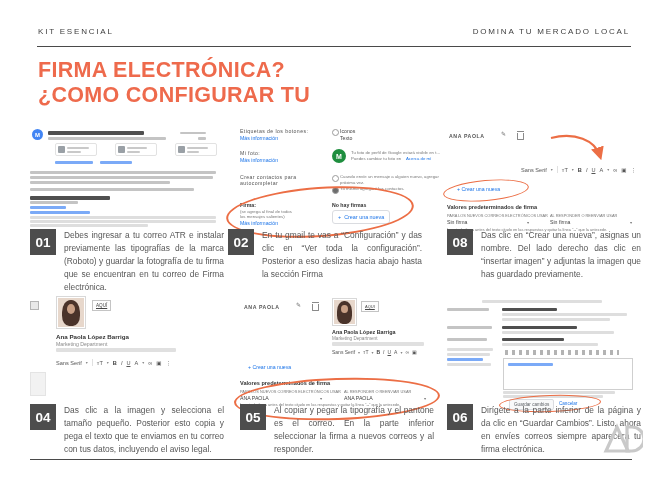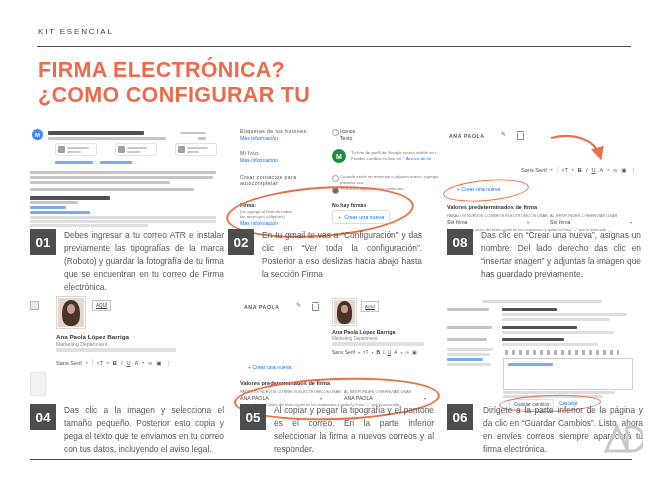--- a/index.html
+++ b/index.html
@@ -84,6 +84,7 @@
 <div class="page">
 
   <div class="hdr" style="left:38px;">KIT ESENCIAL</div>
+  <div class="hdr" style="right:37px;">DOMINA TU MERCADO LOCAL</div>
   <div class="rule" style="left:37px;top:46px;width:594px;"></div>
 
   <div class="title">

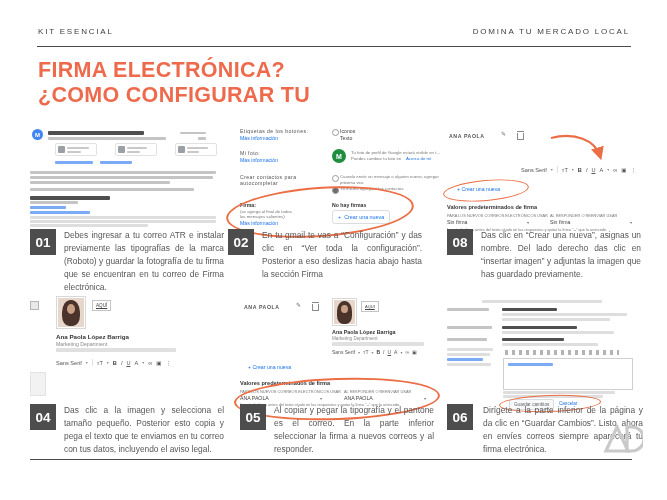--- a/index.html
+++ b/index.html
@@ -354,7 +354,7 @@
     <div class="badge">05</div>
     <div class="step-text">Al copiar y pegar la tipografía y el pantone es el correo. En la parte inferior seleccionar la firma a nuevos correos y al responder.</div>
   </div>
-  <div class="step" style="left:447px;top:404px;justify-content:space-between;">
+  <div class="step" style="left:447px;top:404px;">
     <div class="badge">06</div>
     <div class="step-text">Dirígete a la parte inferior de la página y da clic en “Guardar Cambios”. Listo, ahora en envíes correos siempre aparecerá tu firma electrónica.</div>
   </div>

